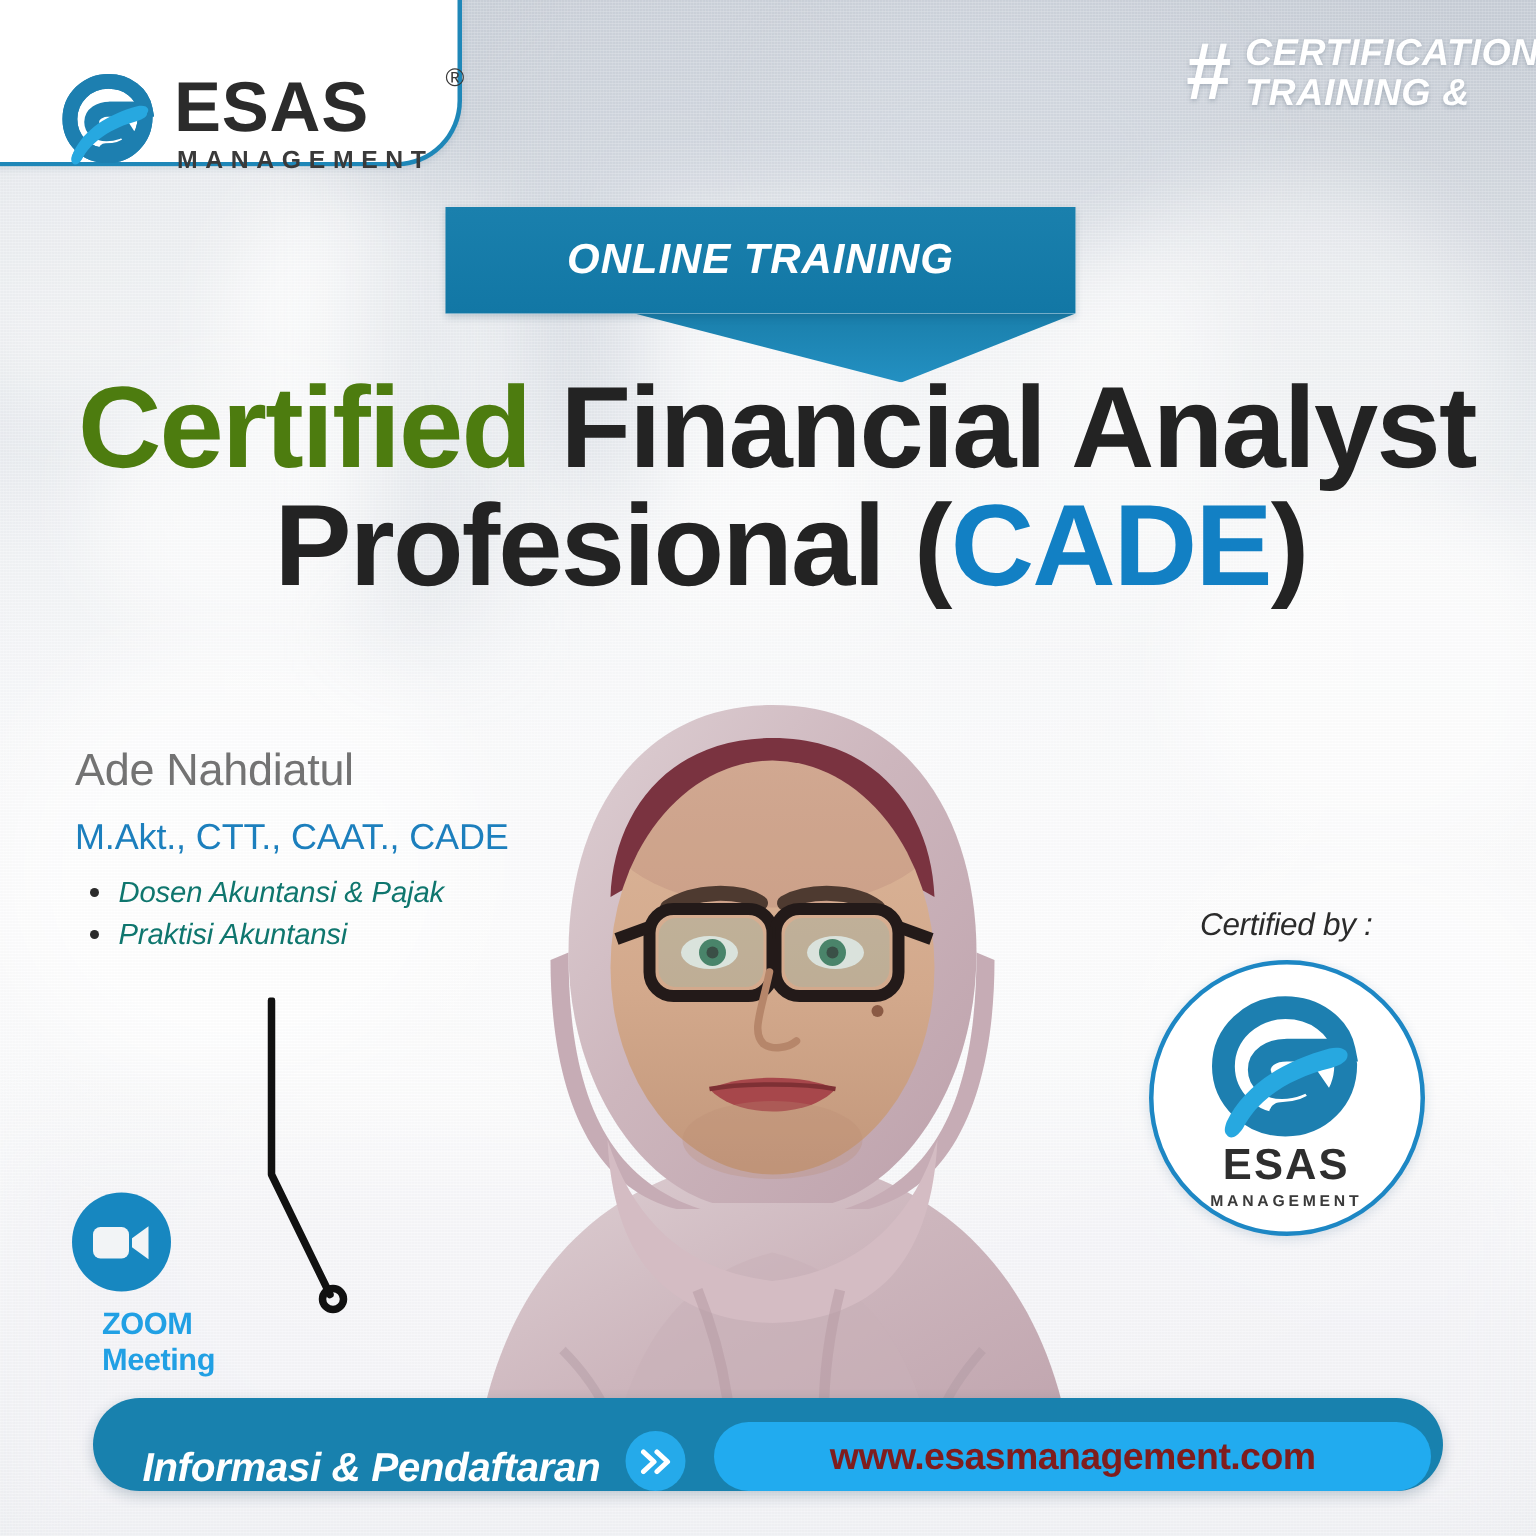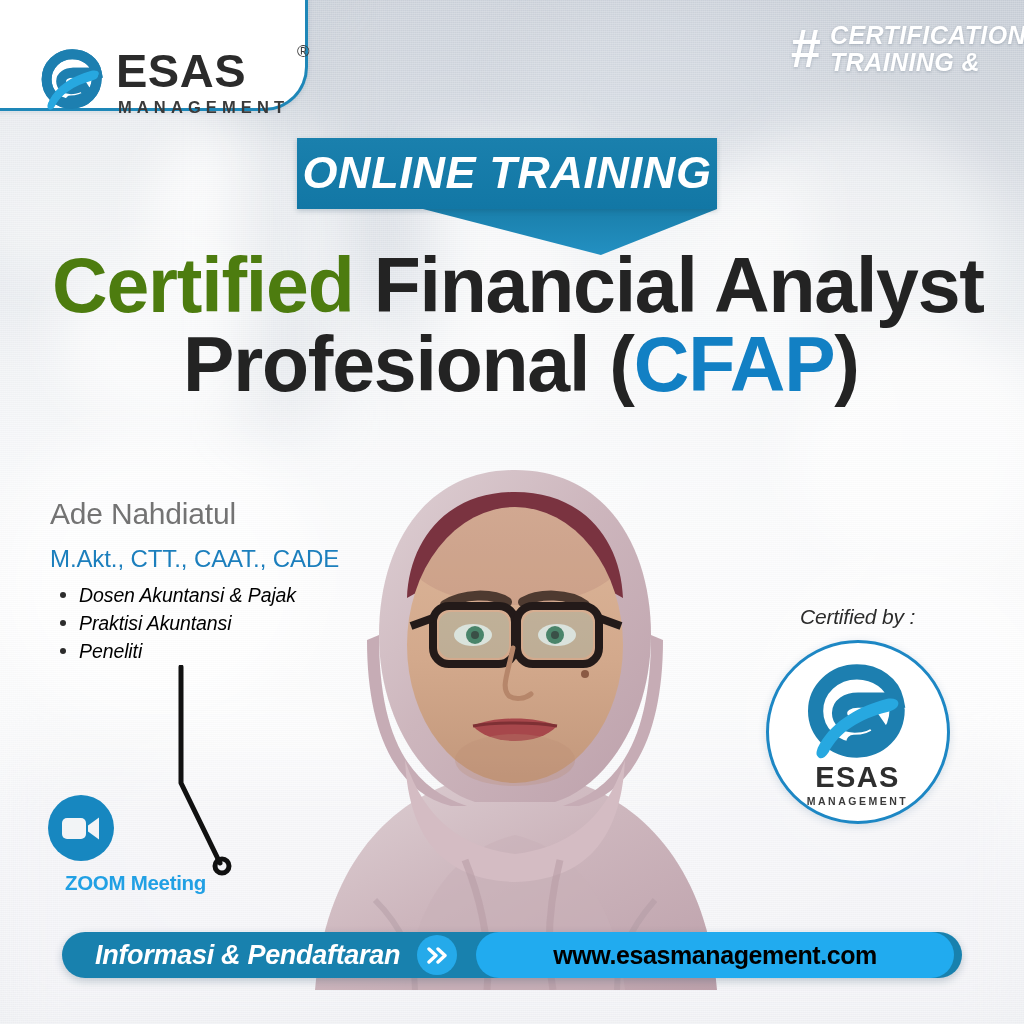--- a/index.html
+++ b/index.html
@@ -96,7 +96,7 @@
   }
   .ribbon-label{
     position:absolute;inset:0;display:flex;align-items:center;justify-content:center;
-    color:#fff;font-size:45px;font-weight:800;font-style:italic;letter-spacing:.6px;
+    color:#fff;font-size:28px;font-weight:800;font-style:italic;letter-spacing:.6px;
     padding-bottom:2px;
   }
   .ribbon-tail{

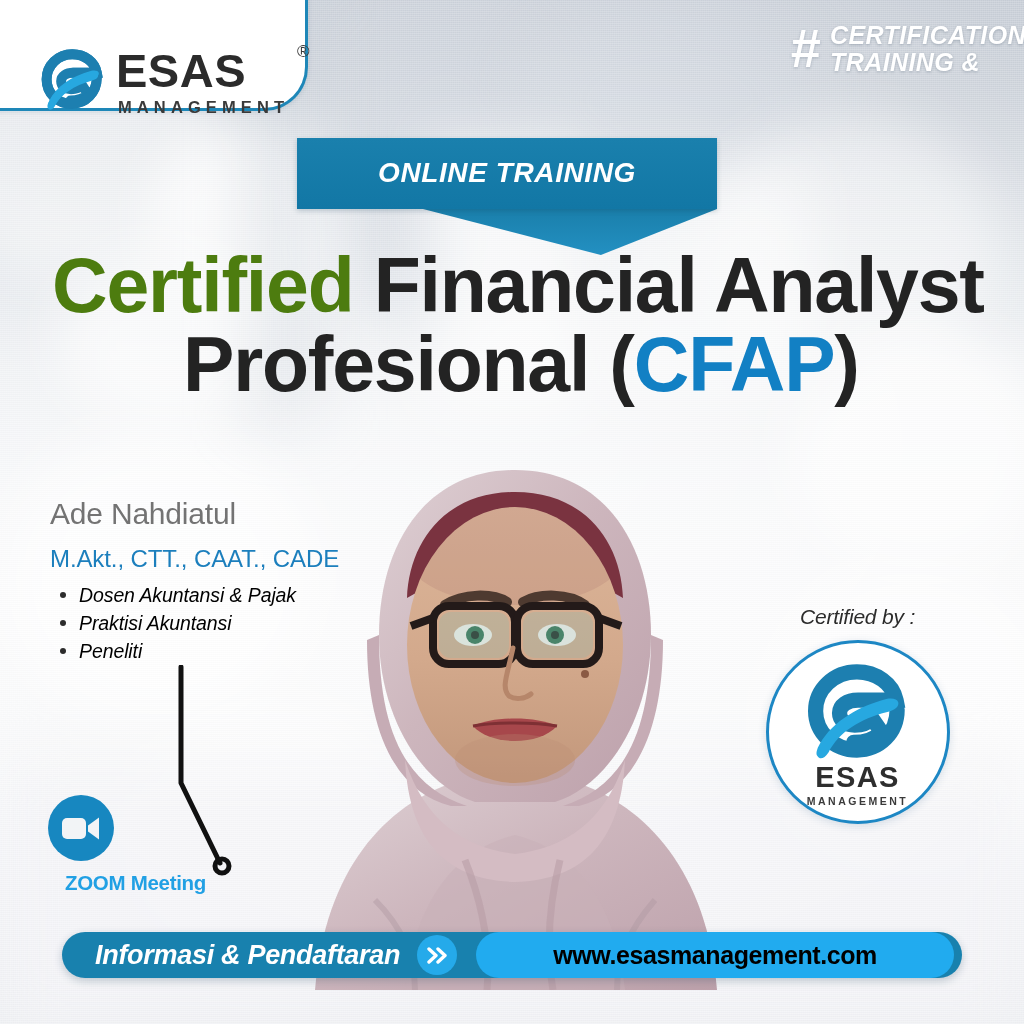--- a/index.html
+++ b/index.html
@@ -257,7 +257,7 @@
 
   <div class="title">
     <div class="title-l1"><span class="t-teal">Certified</span> <span class="t-dark">Financial Analyst</span></div>
-    <div class="title-l2"><span class="t-dark">Profesional (</span><span class="t-blue">CFAP</span><span class="t-dark">)</span></div>
+    <div class="title-l2"><span class="t-dark">Profesional (</span><span class="t-blue">CADE</span><span class="t-dark">)</span></div>
   </div>
 
   <div class="speaker">

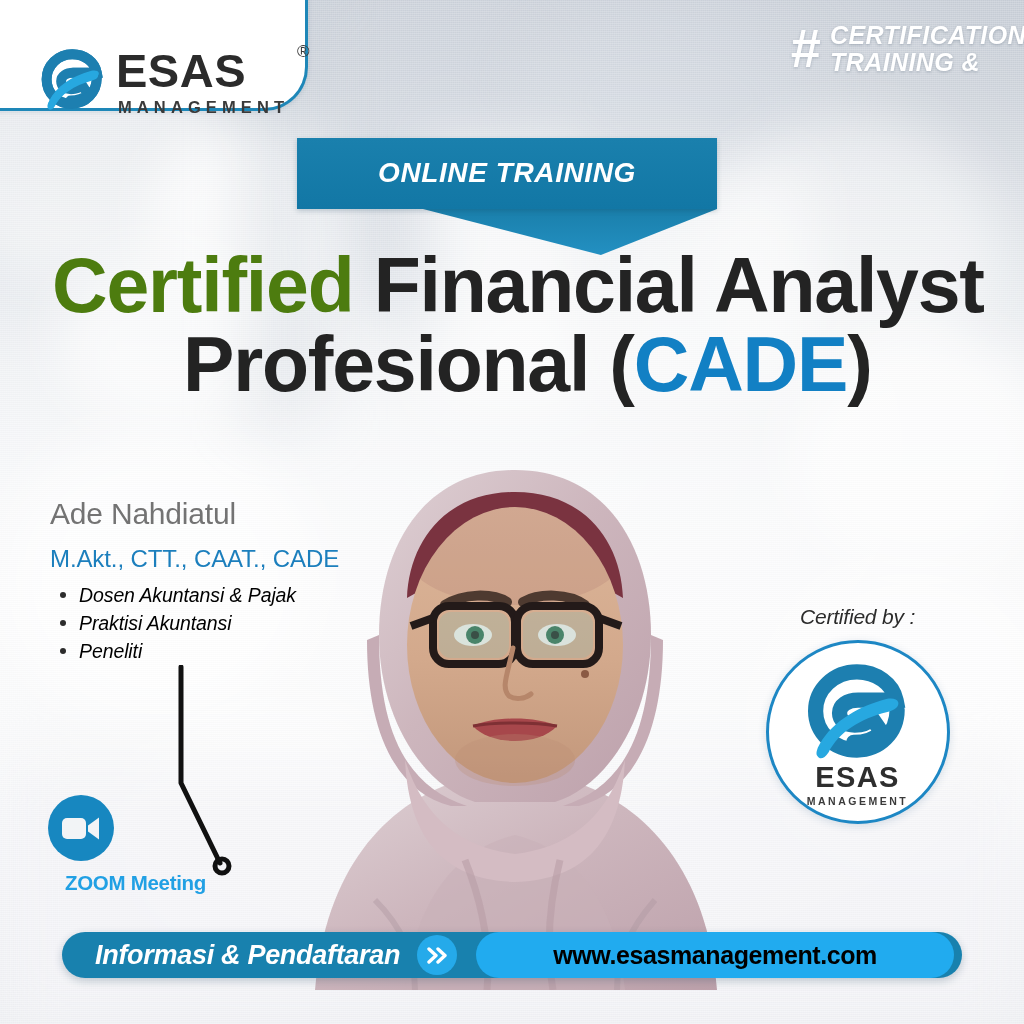--- a/index.html
+++ b/index.html
@@ -127,7 +127,7 @@
   .sp-list{list-style:none;margin:9px 0 0 0;padding:0;}
   .sp-list li{
     position:relative;padding-left:29px;
-    font-size:19.5px;font-style:italic;font-weight:500;color:#000000;
+    font-size:19.5px;font-style:italic;font-weight:500;color:#0f766e;
     line-height:1.43;letter-spacing:-.1px;
   }
   .sp-list li::before{

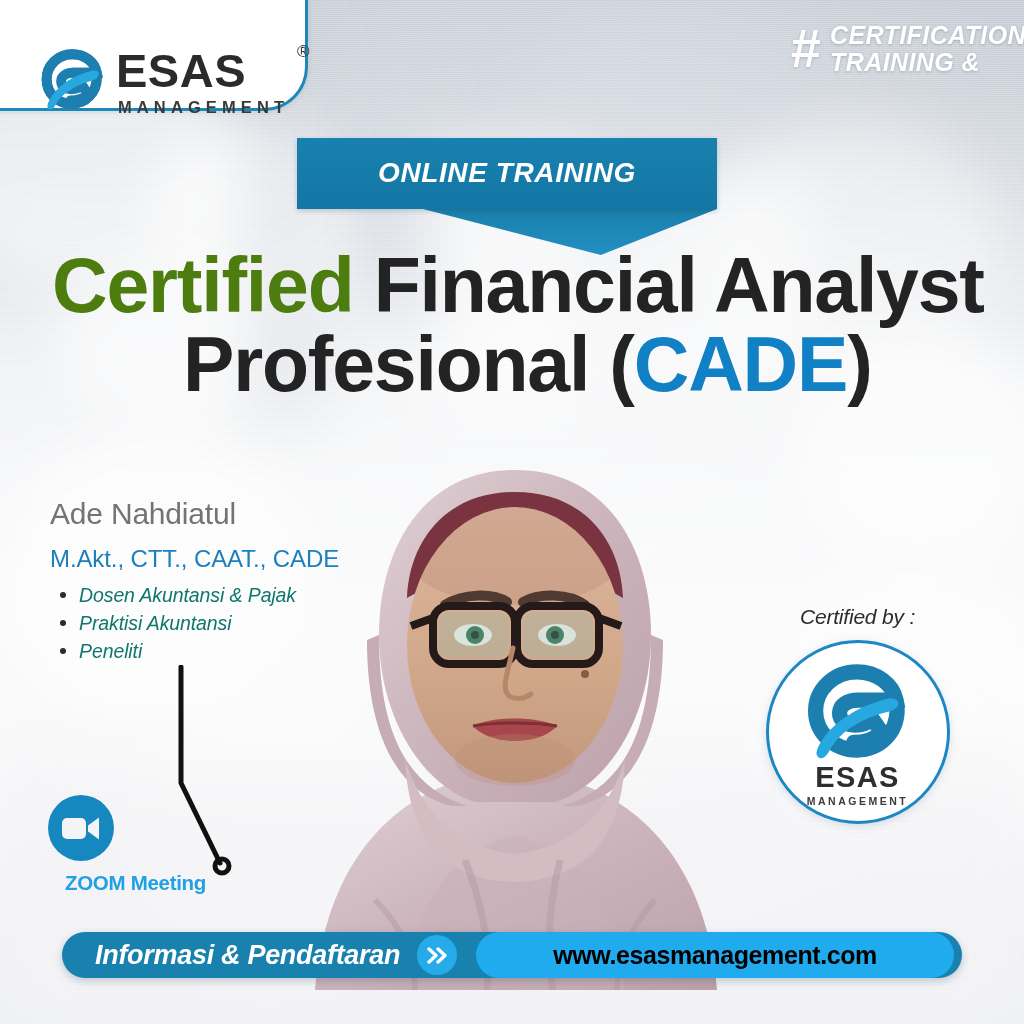--- a/index.html
+++ b/index.html
@@ -266,7 +266,6 @@
     <ul class="sp-list">
       <li>Dosen Akuntansi &amp; Pajak</li>
       <li>Praktisi Akuntansi</li>
-      <li>Peneliti</li>
     </ul>
   </div>
 

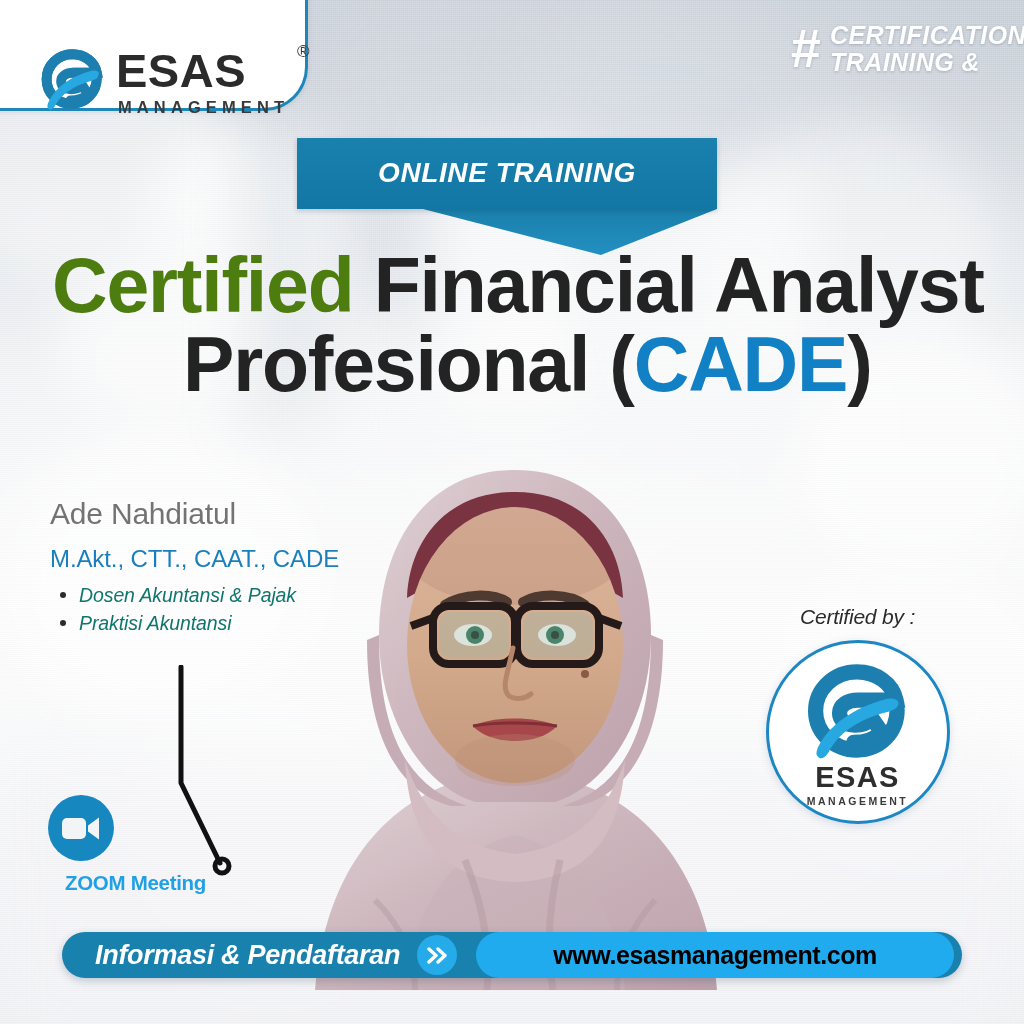--- a/index.html
+++ b/index.html
@@ -146,7 +146,8 @@
   }
   .zoom-label{
     margin-top:10px;font-size:20.5px;font-weight:700;color:#21a0e4;letter-spacing:-.3px;
-    text-align:right;
+    text-align:left;
+    margin-left:42px;
   }
 
   

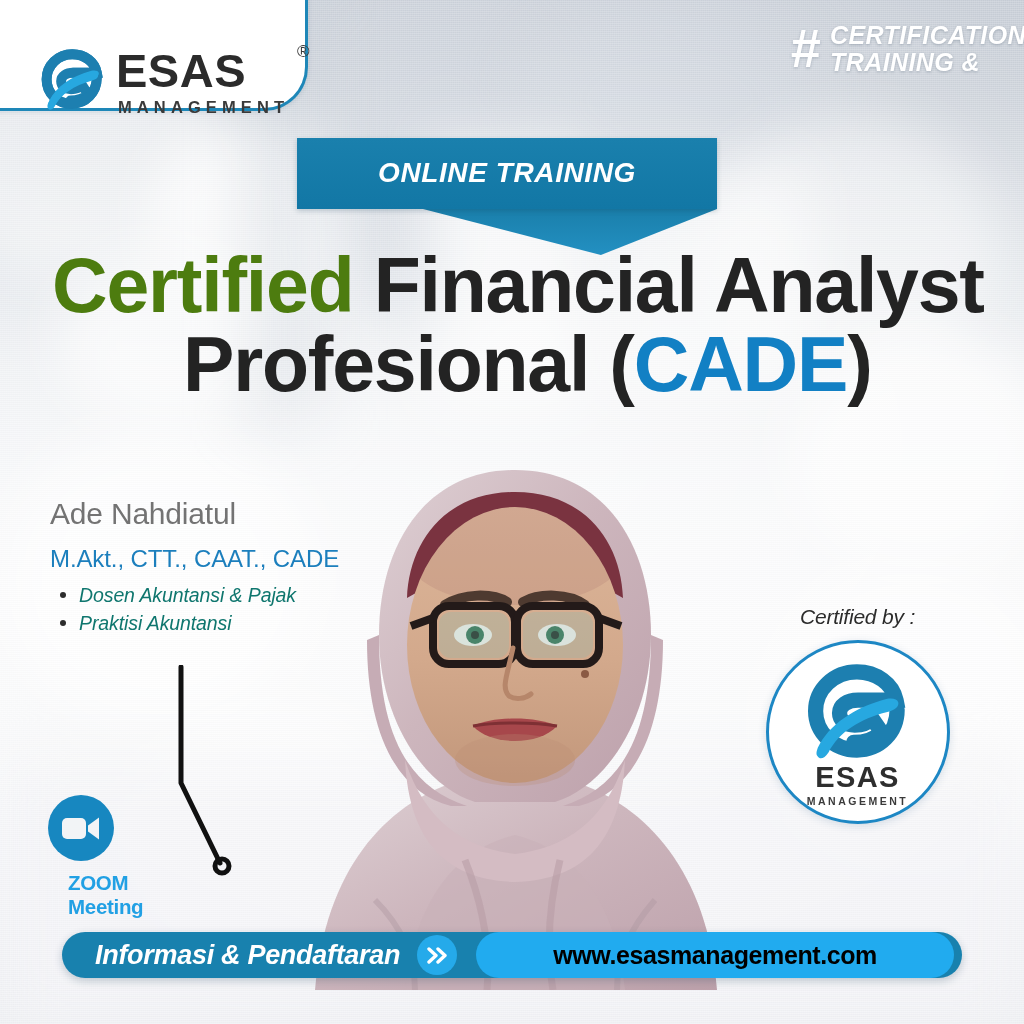--- a/index.html
+++ b/index.html
@@ -178,9 +178,9 @@
 
   
   .cta{
-    position:absolute;left:62px;top:932px;width:900px;height:46px;
+    position:absolute;left:62px;top:932px;width:900px;height:62px;
     background:#1881ae;border-radius:34px;z-index:8;
-    display:flex;align-items:center;
+    display:flex;align-items:flex-end;
     box-shadow:0 3px 9px rgba(20,60,85,.24);
   }
   .cta-text{

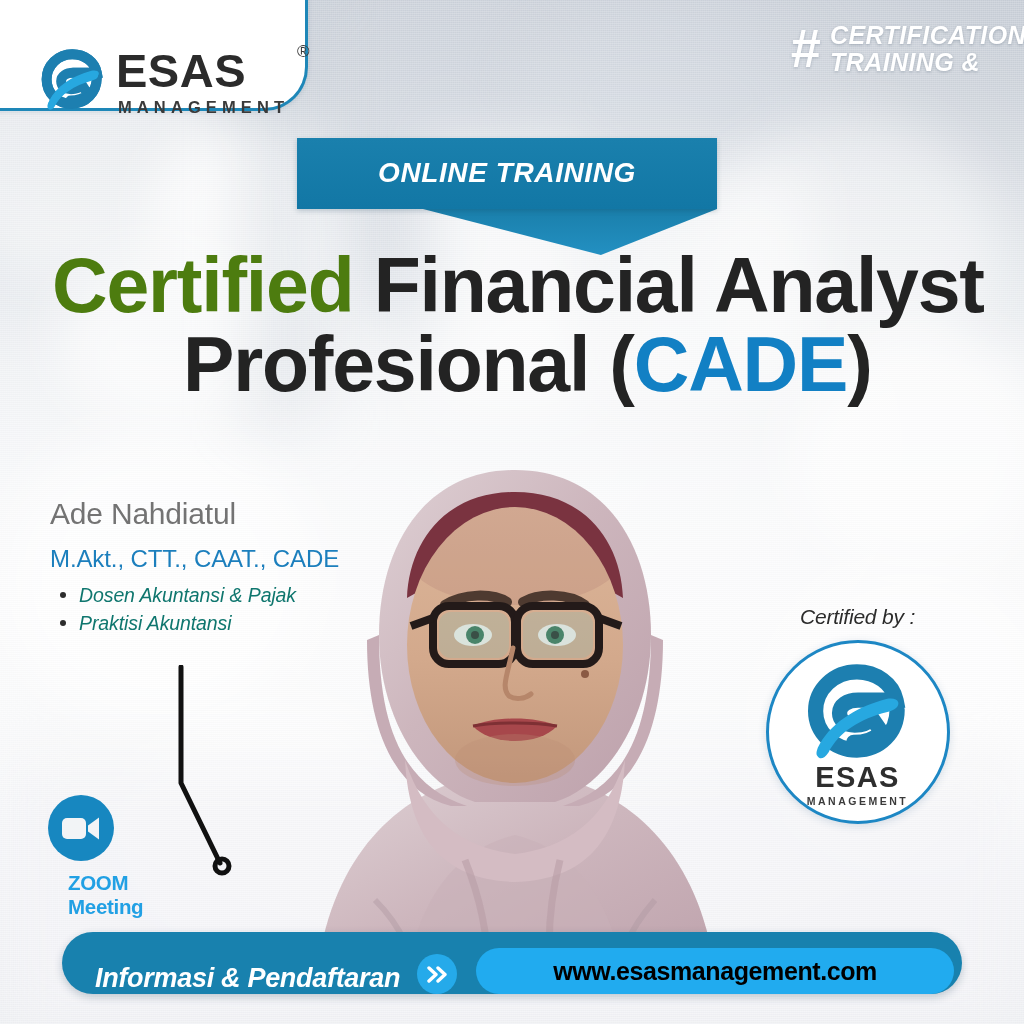--- a/index.html
+++ b/index.html
@@ -197,7 +197,7 @@
     display:flex;align-items:center;justify-content:center;
   }
   .cta-url span{
-    font-size:25px;font-weight:700;color:#000000;letter-spacing:-.4px;white-space:nowrap;
+    font-size:25px;font-weight:700;color:#7f1d1d;letter-spacing:-.4px;white-space:nowrap;
   }
 </style>
 </head>

